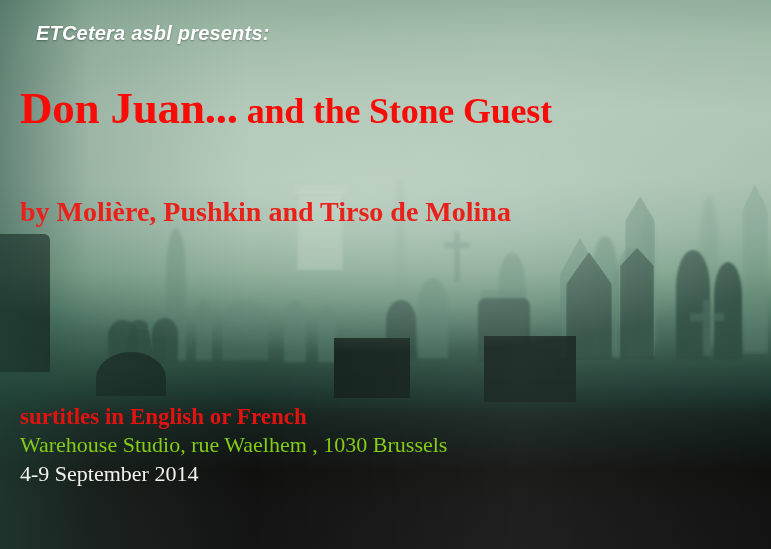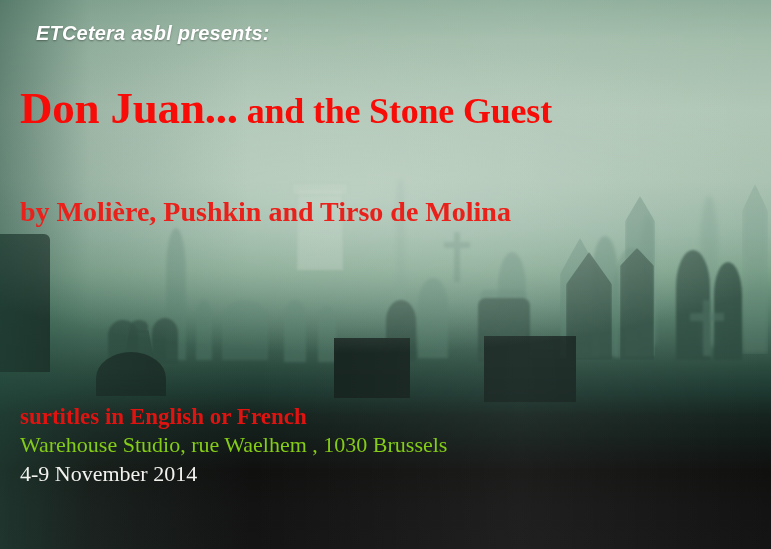--- a/index.html
+++ b/index.html
@@ -223,7 +223,7 @@
 
   <div class="txt" id="venue">Warehouse Studio, rue Waelhem , 1030 Brussels</div>
 
-  <div class="txt" id="dates">4-9 November 2014</div>
+  <div class="txt" id="dates">4-9 September 2014</div>
 
 
 </div>

